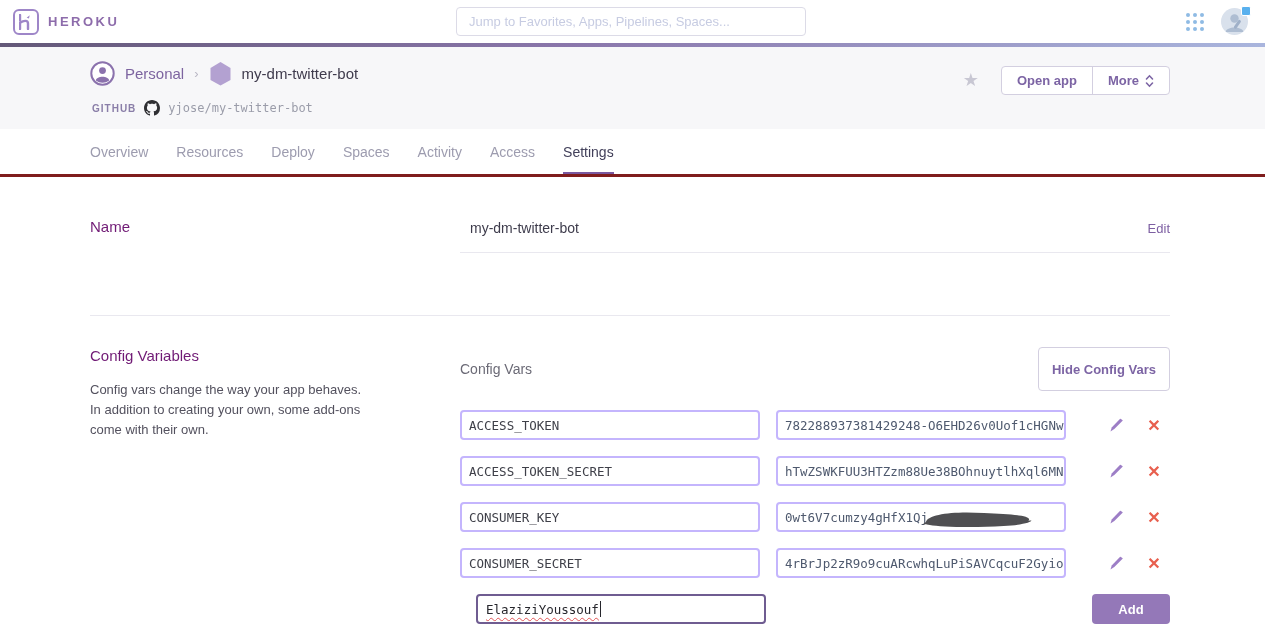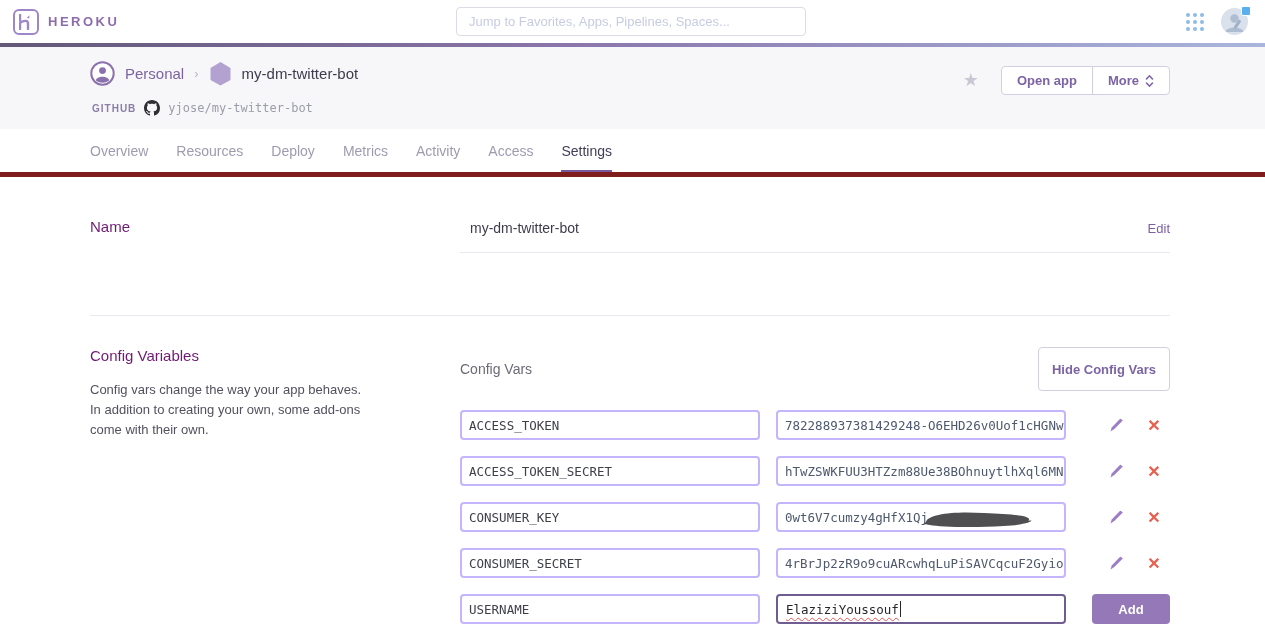--- a/index.html
+++ b/index.html
@@ -46,7 +46,7 @@
   .btn-group button + button { border-left:1px solid #d3cfe0; }
 
   
-  .tabs { height:48px; background:#fff; border-bottom:5px solid #7f1d1d; display:flex;
+  .tabs { height:48px; background:#fff; border-bottom:3px solid #7f1d1d; display:flex;
           align-items:stretch; gap:28px; padding-left:90px; }
   .tab { display:flex; align-items:center; color:#9d9caf; font-size:14px; cursor:pointer;
          border-bottom:2px solid transparent; padding-top:2px; }

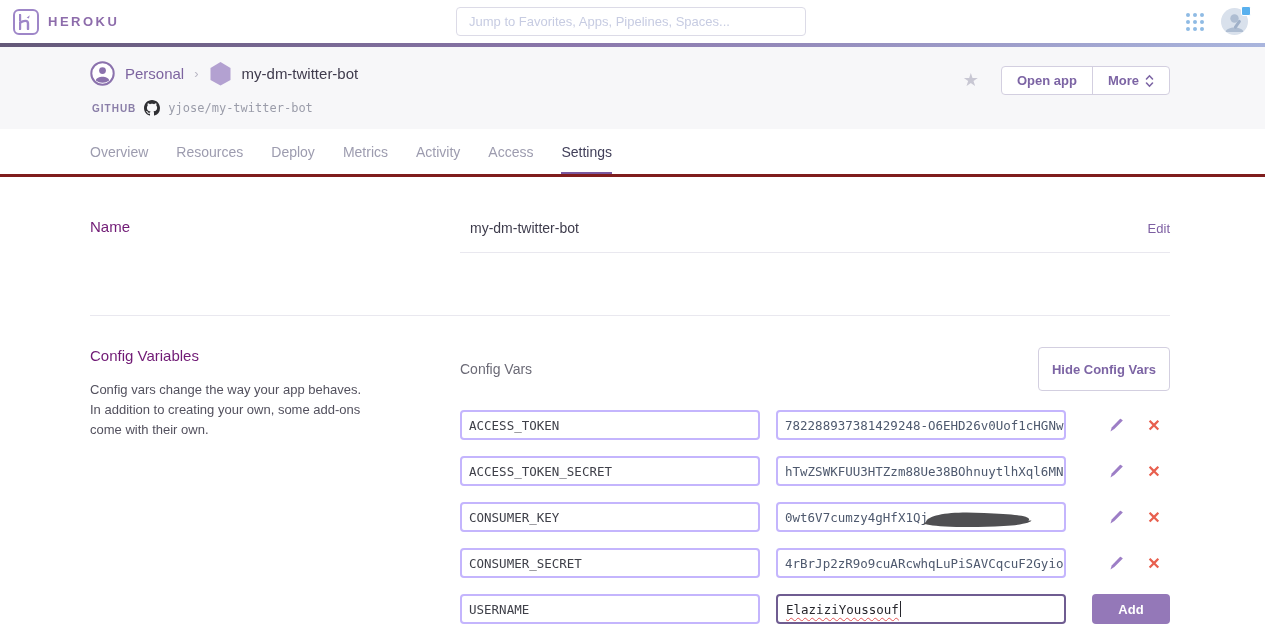--- a/index.html
+++ b/index.html
@@ -175,7 +175,7 @@
   <span class="tab">Overview</span>
   <span class="tab">Resources</span>
   <span class="tab">Deploy</span>
-  <span class="tab">Metrics</span>
+  <span class="tab">Spaces</span>
   <span class="tab">Activity</span>
   <span class="tab">Access</span>
   <span class="tab active">Settings</span>

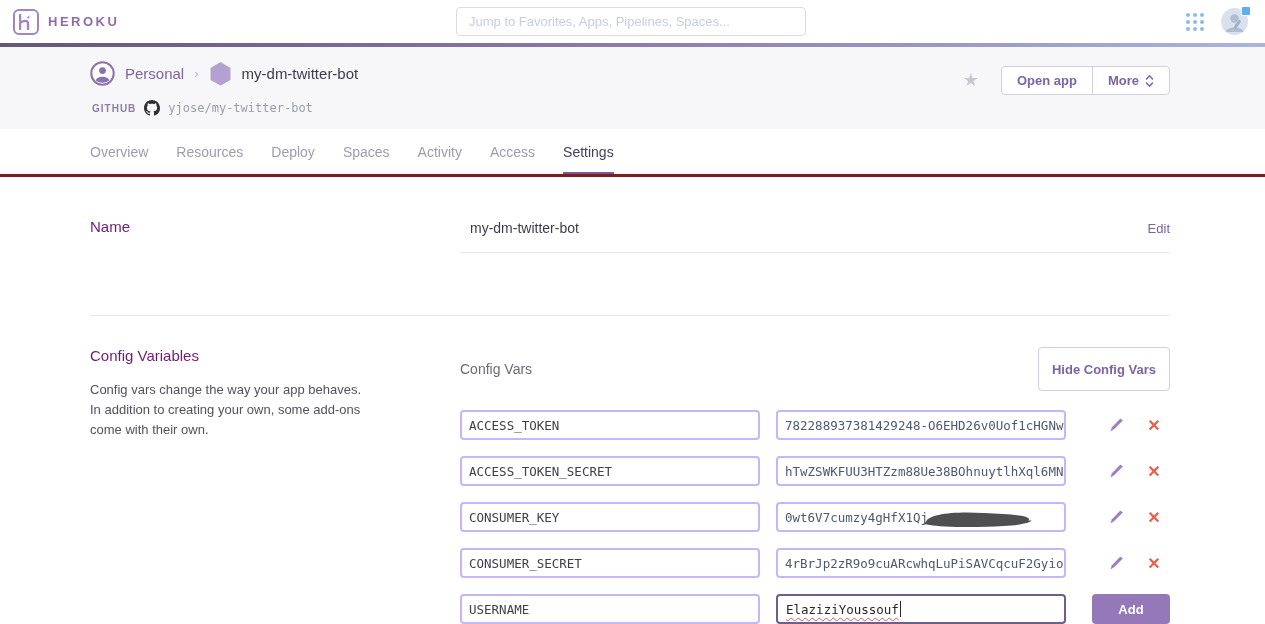--- a/index.html
+++ b/index.html
@@ -264,7 +264,6 @@
     </div>
 
     <div class="var-row">
-      <div class="kv-box key-box mono">USERNAME</div>
       <div class="kv-box val-box focused mono">
         <span class="typed">ElaziziYoussouf</span>
         <span class="caret"></span>

